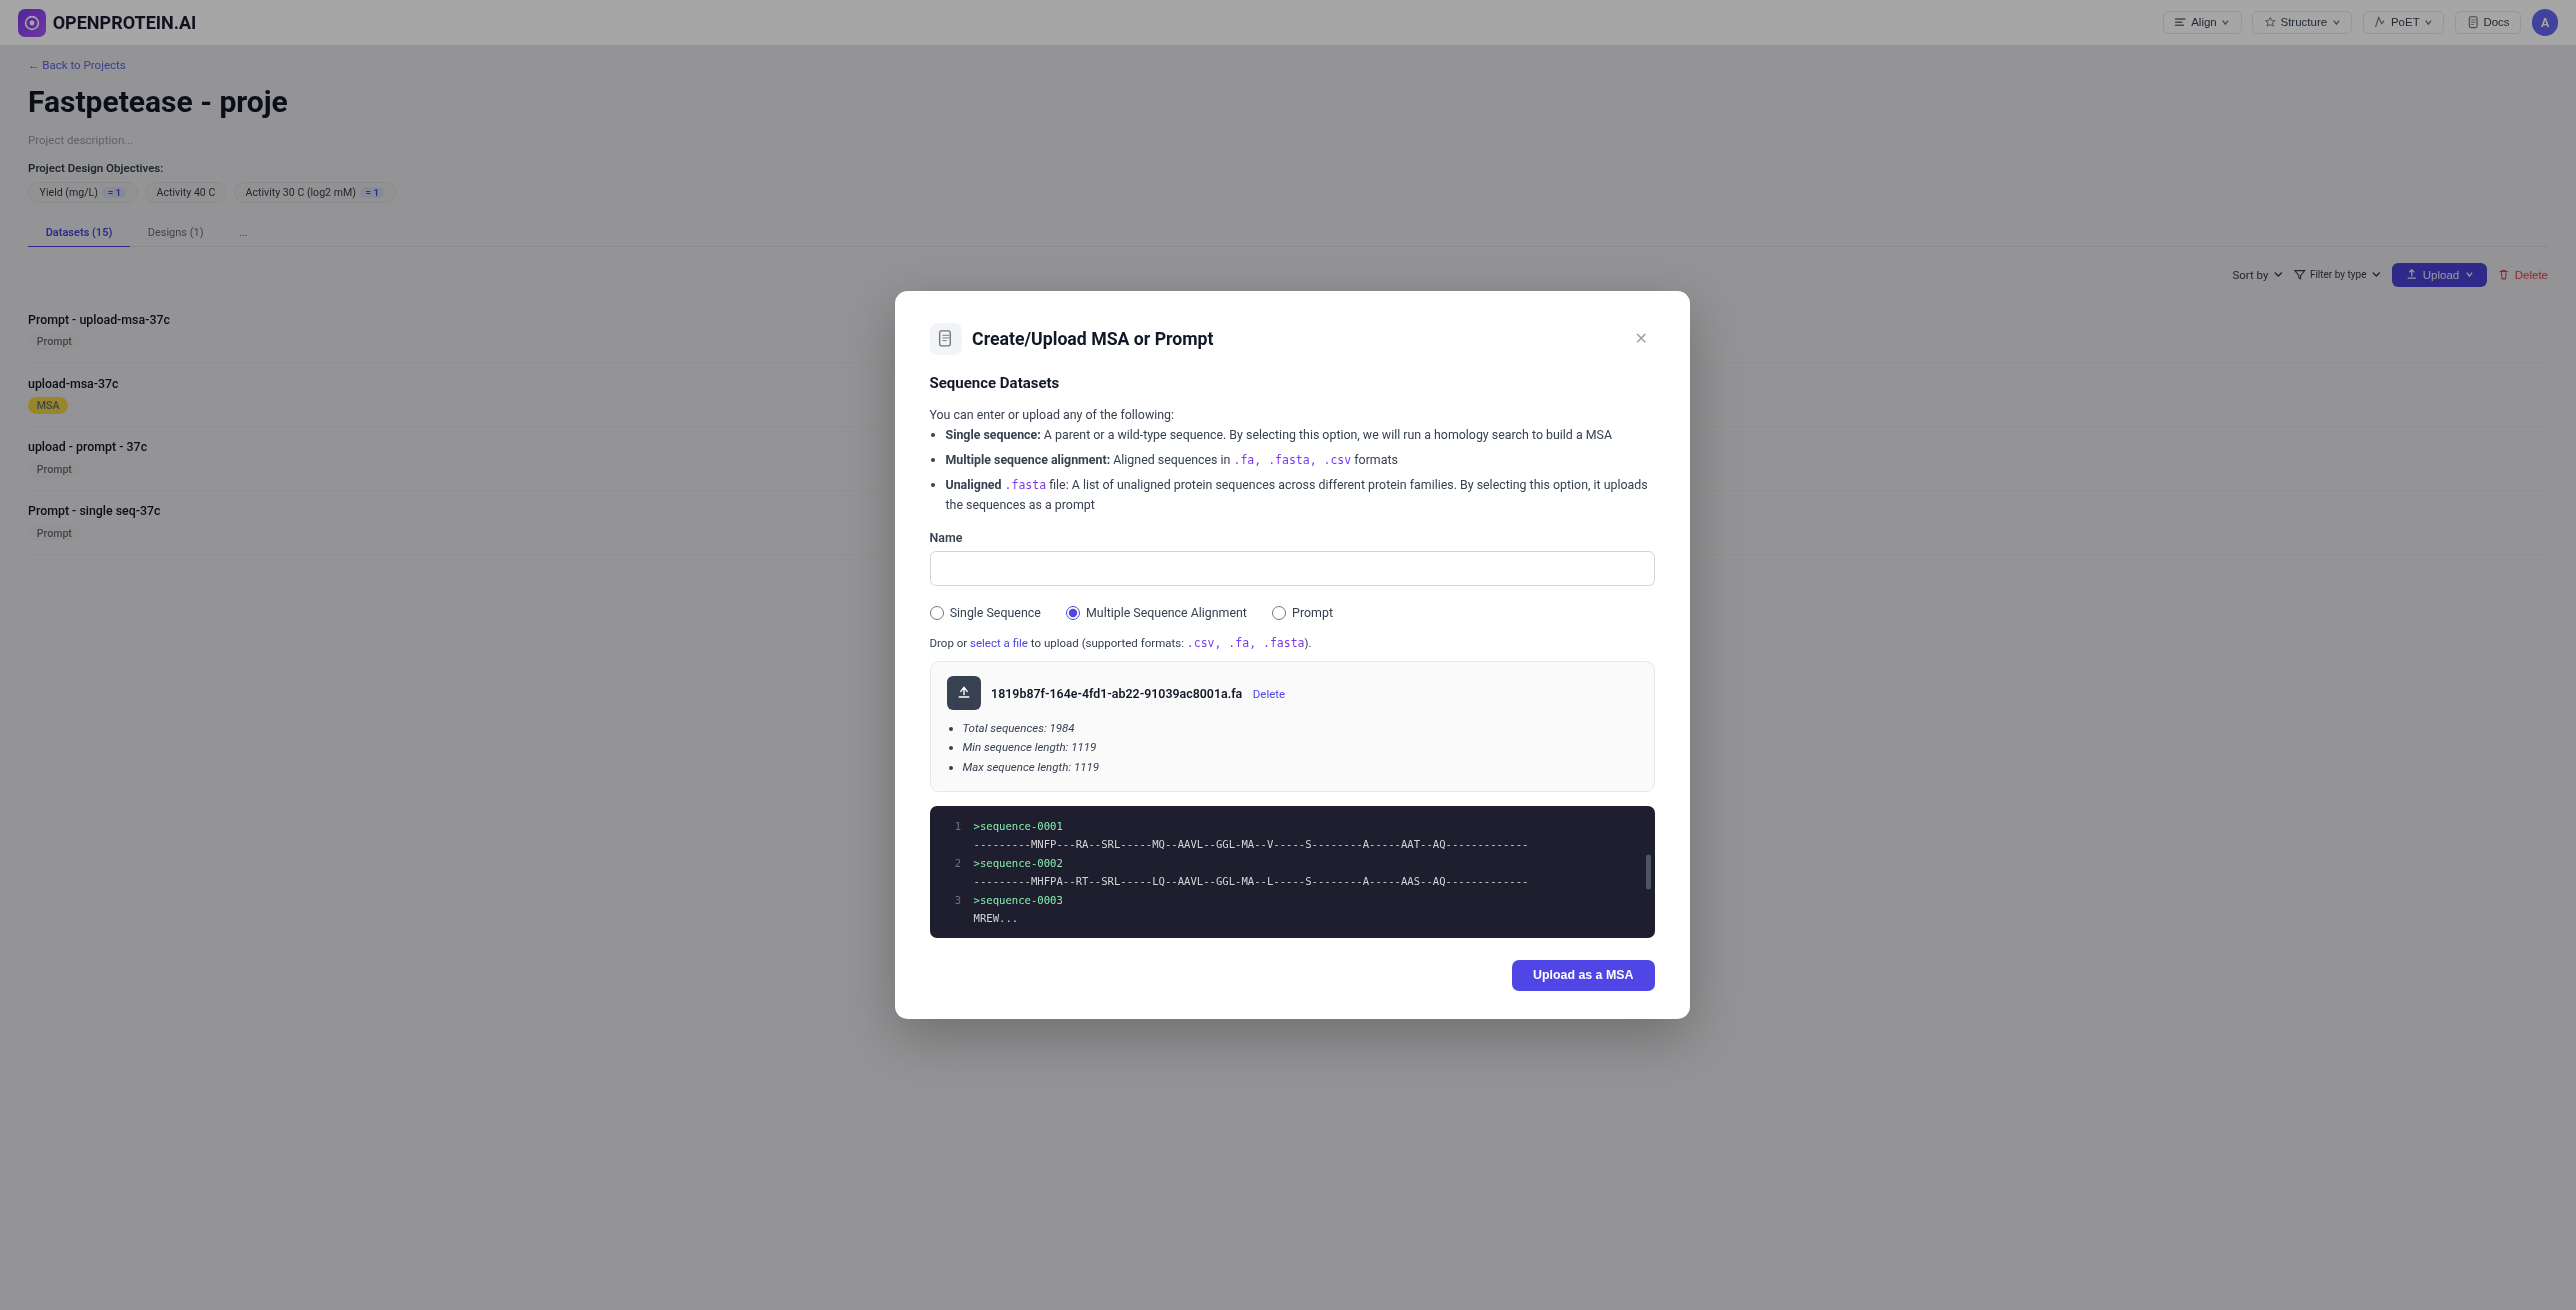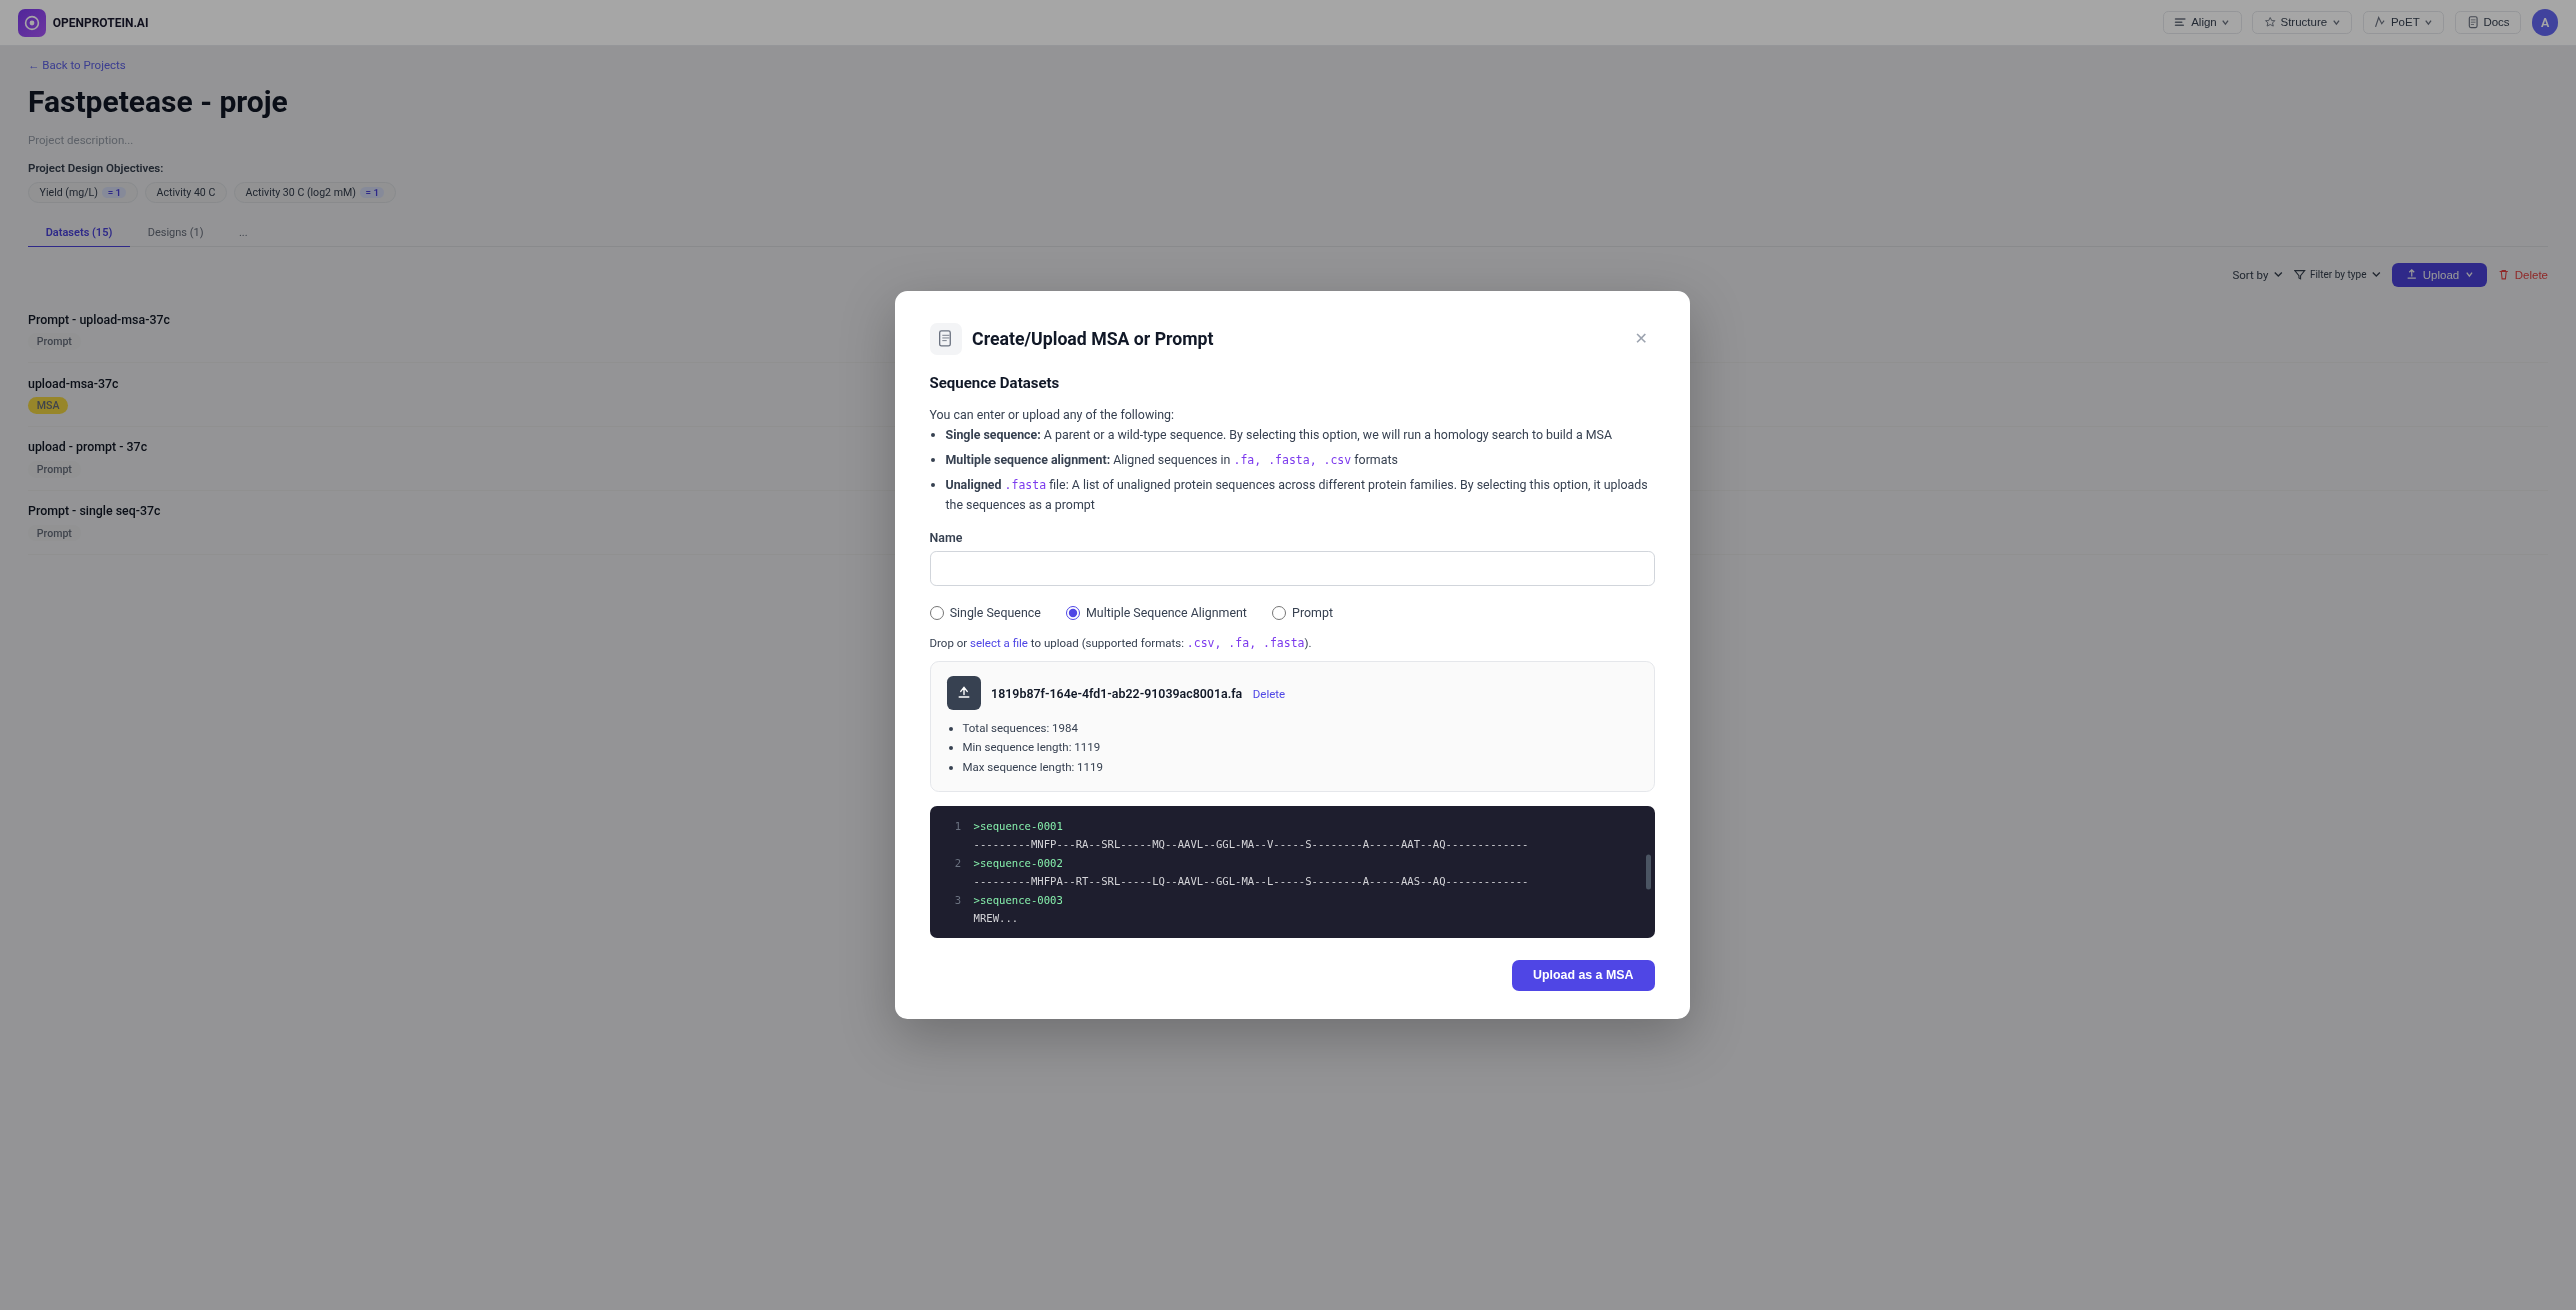--- a/index.html
+++ b/index.html
@@ -21,7 +21,7 @@
     }
     .logo {
       display: flex; align-items: center; gap: 7px;
-      font-weight: 700; font-size: 12px; color: #1a1a2e;
+      font-weight: 700; font-size: 18px; color: #1a1a2e;
     }
     .logo-icon {
       width: 28px; height: 28px;

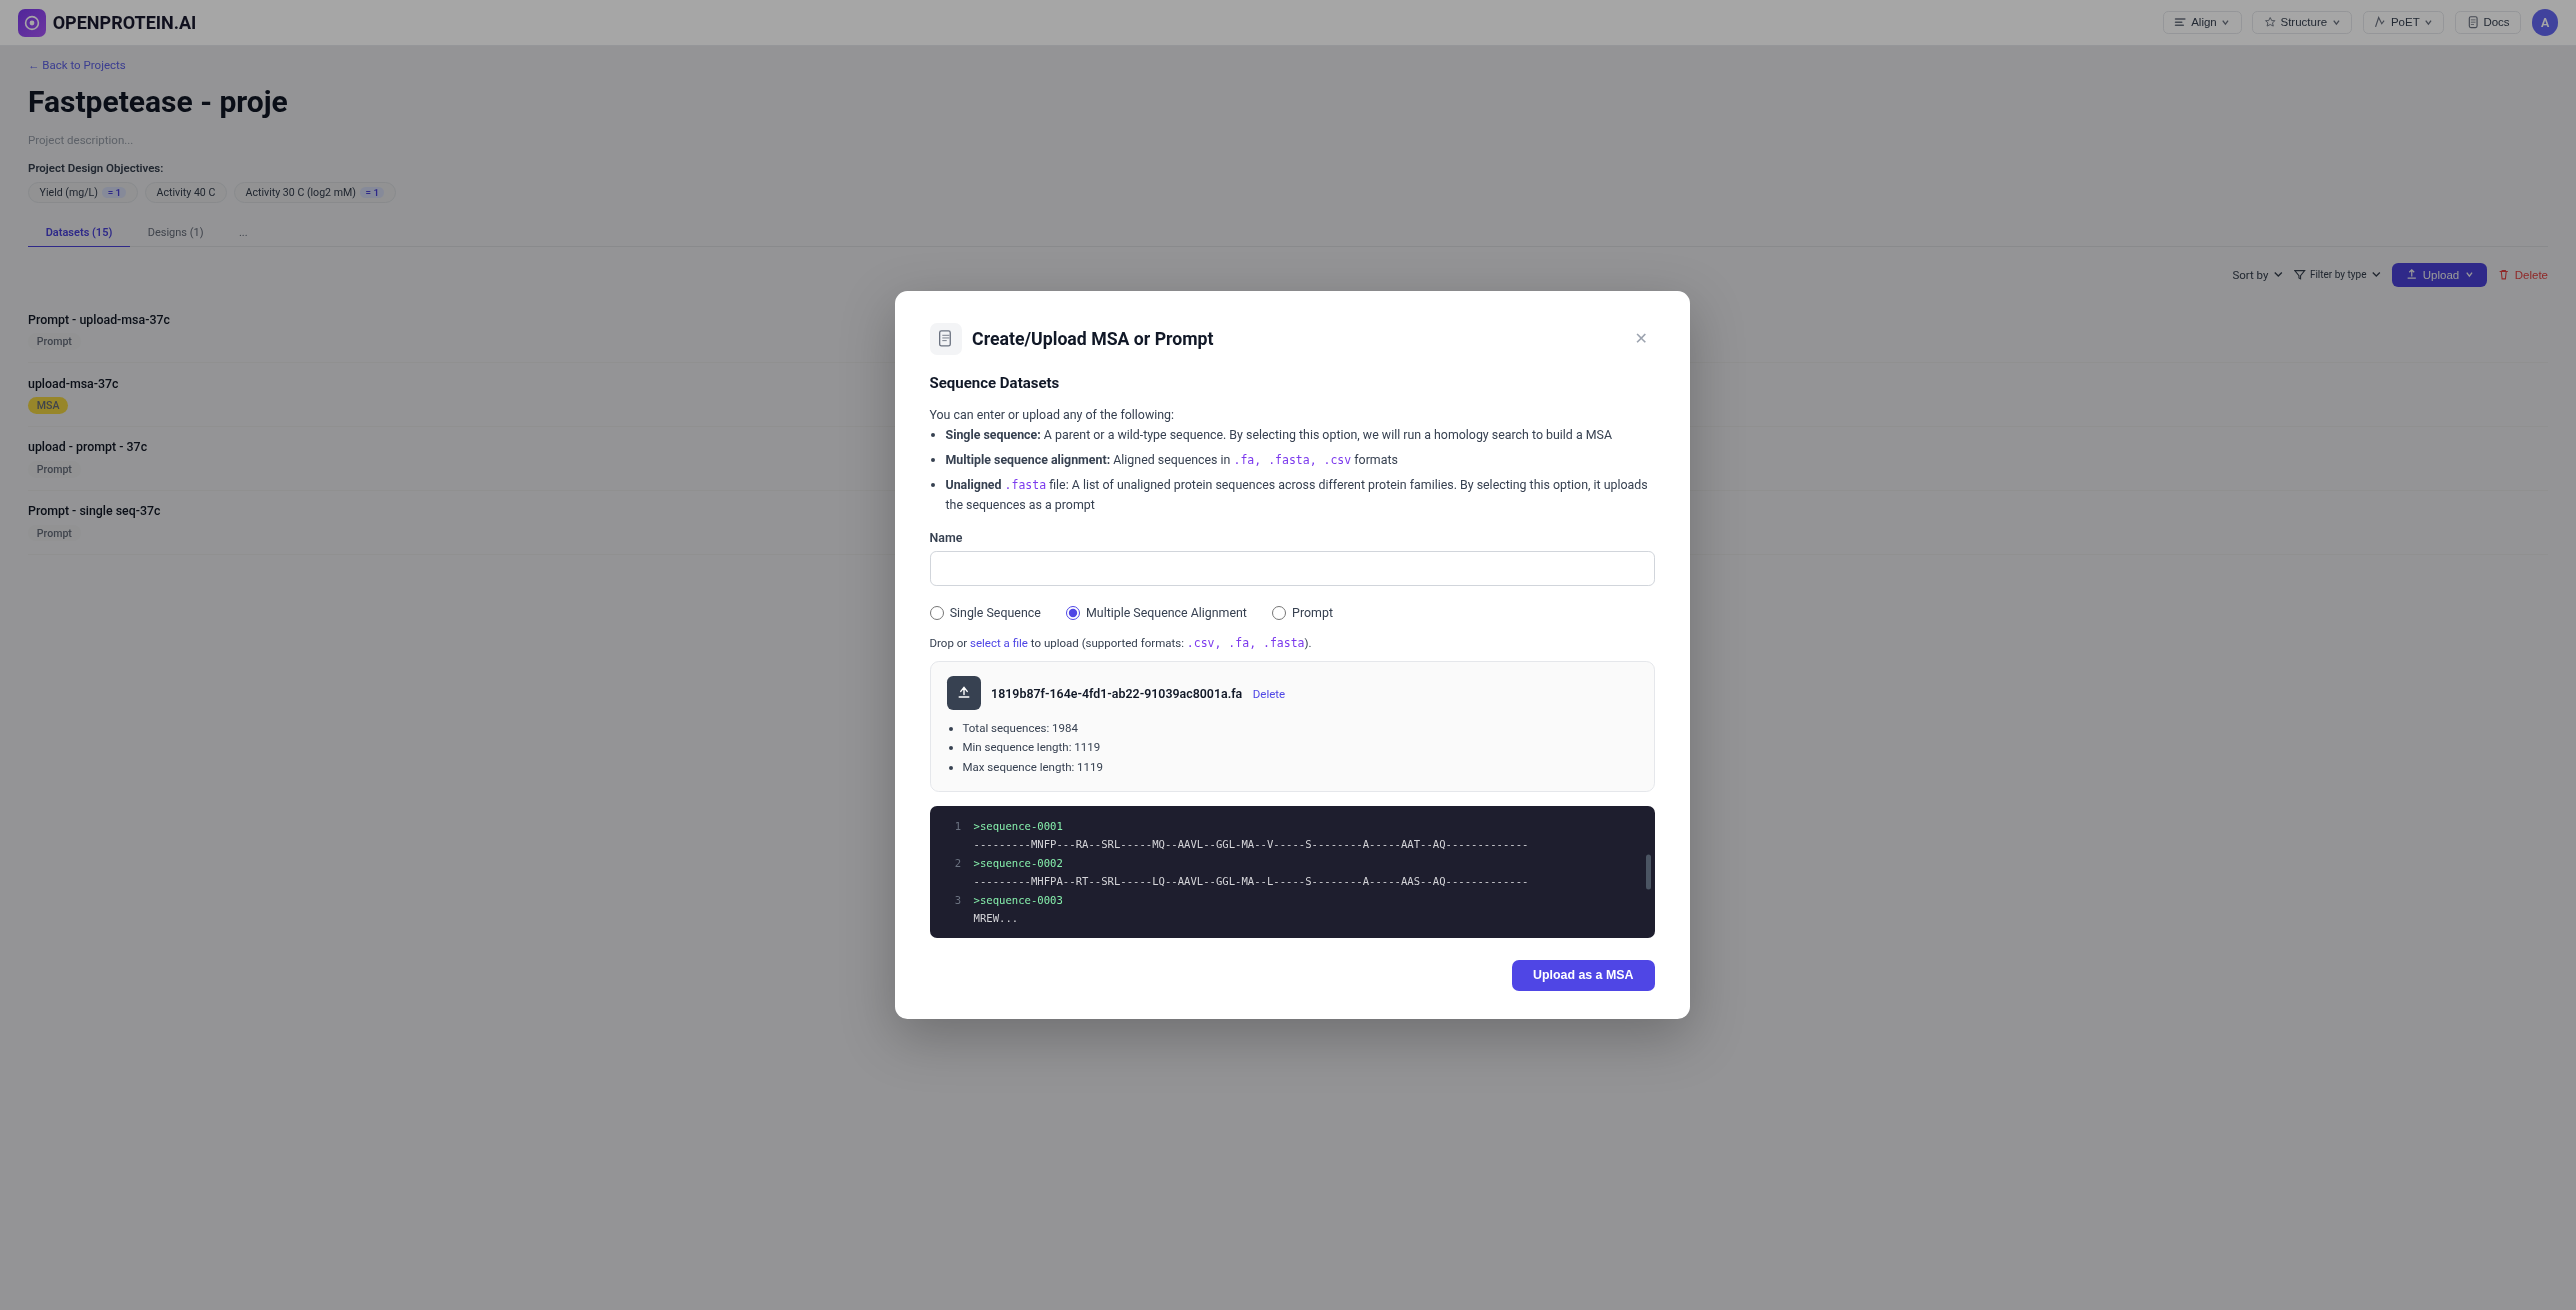--- a/index.html
+++ b/index.html
@@ -224,7 +224,7 @@
       color: #4f46e5; font-size: 11.5px; cursor: pointer; text-decoration: none; margin-left: 7px;
     }
     .file-stats { font-size: 11.5px; color: #374151; line-height: 1.7; }
-    .file-stats ul { padding-left: 16px; }
+    .file-stats ul { padding-left: 16px; font-style: italic; }
 
     
     .seq-preview {

